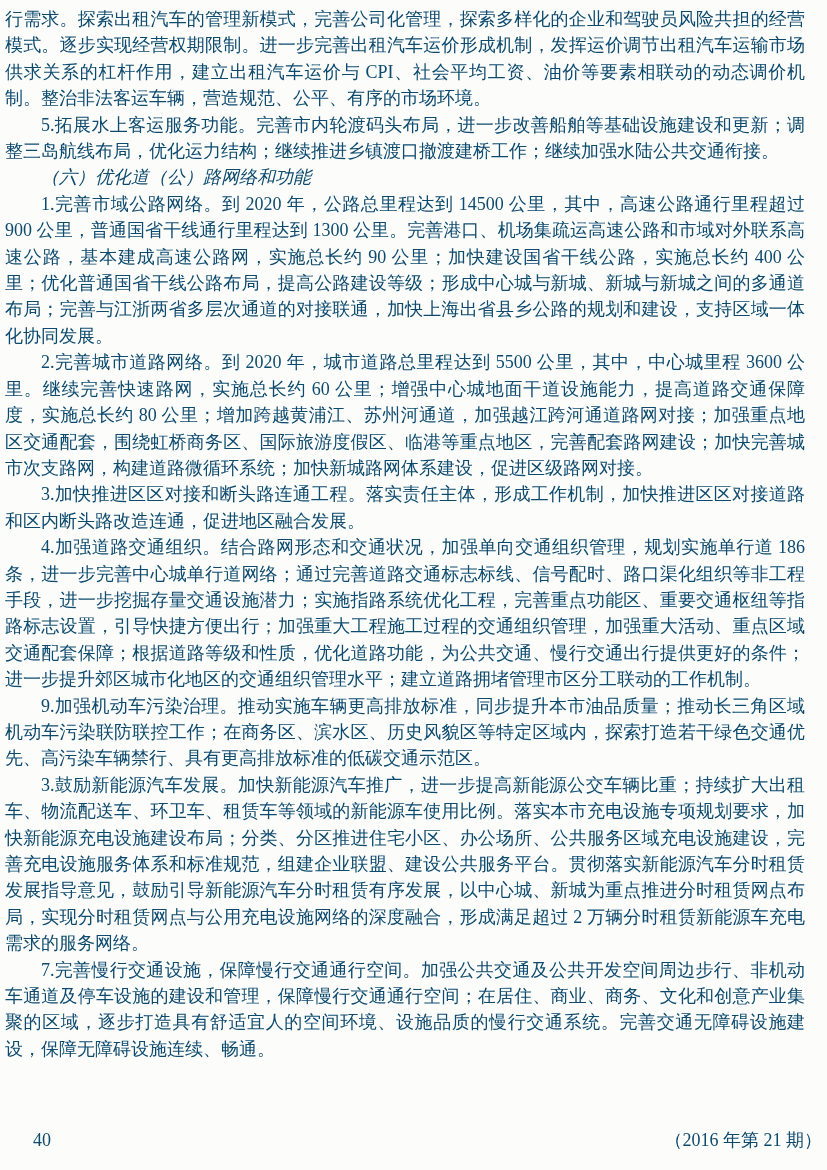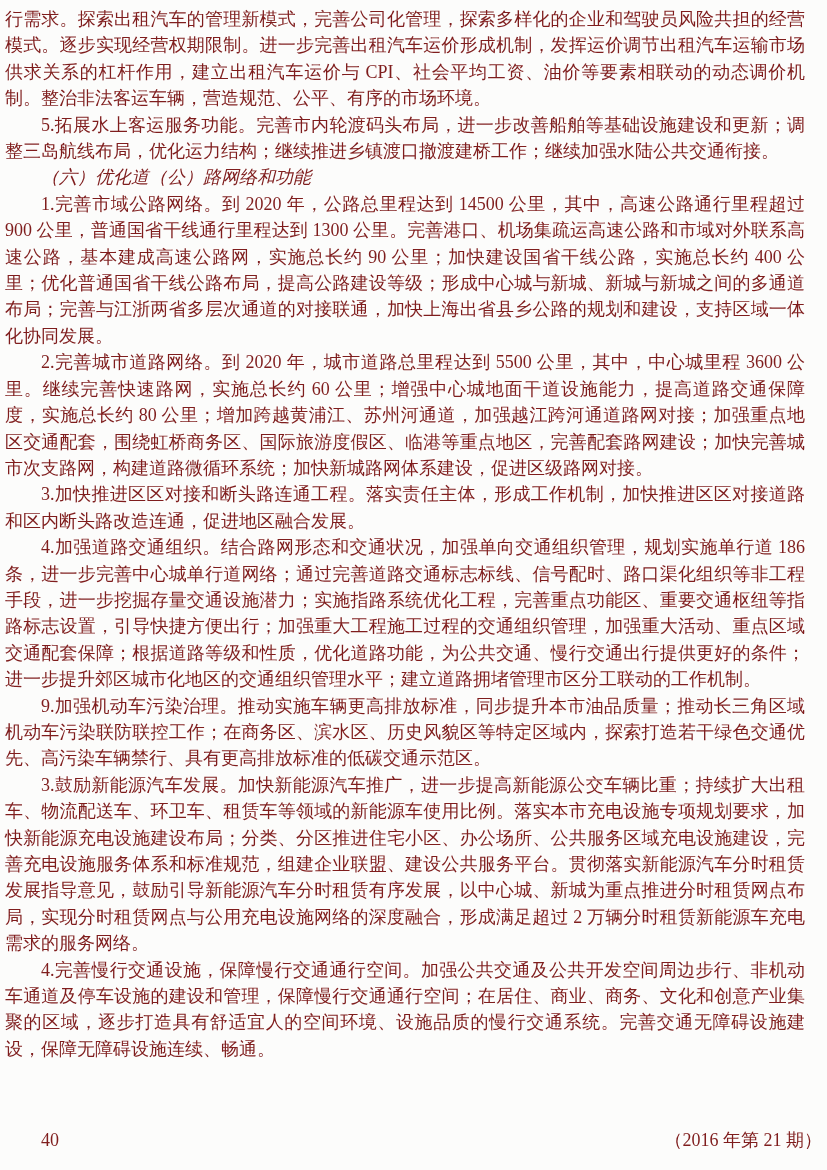--- a/index.html
+++ b/index.html
@@ -17,7 +17,7 @@
     font-family: "Liberation Serif", "DejaVu Serif", serif;
     font-size: 18px;
     line-height: 26.4px;
-    color: #7f1d1d;
+    color: #0c4a6e;
     overflow: hidden;
   }
   .doc-body p {

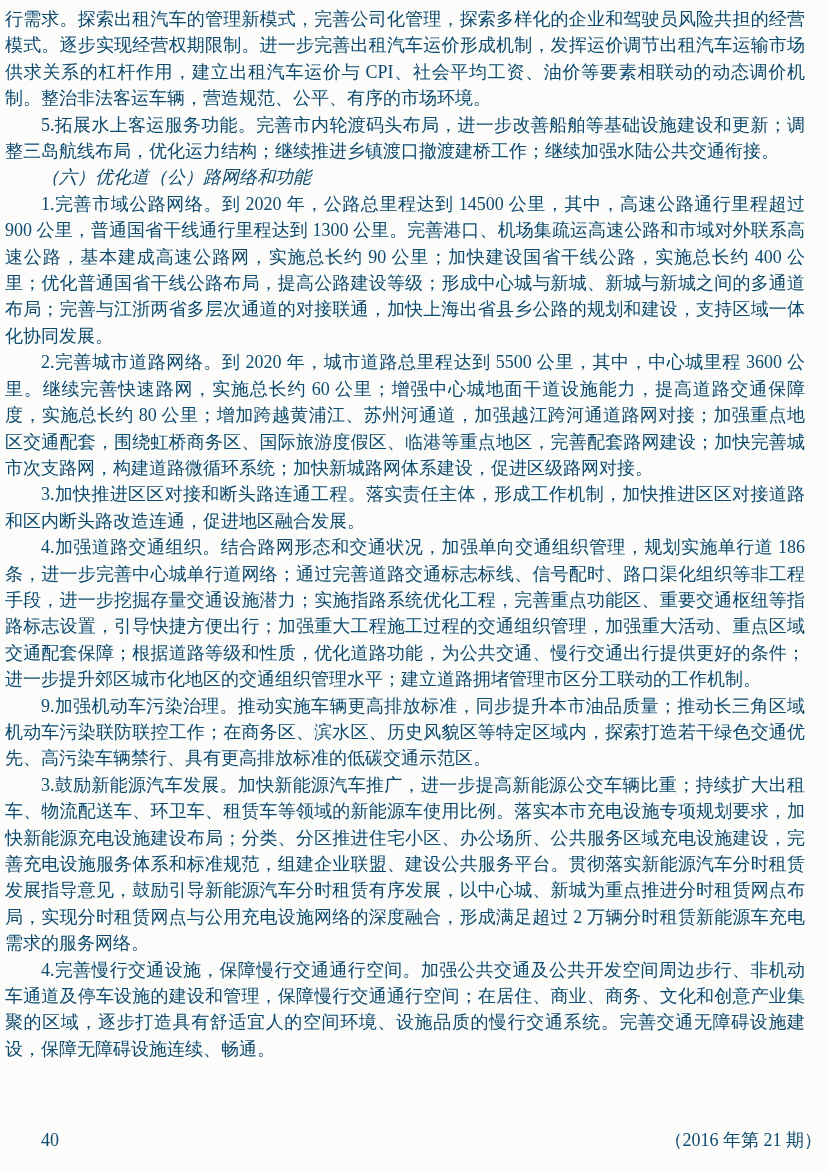--- a/index.html
+++ b/index.html
@@ -66,7 +66,7 @@
       <p class=" indent">4.加强道路交通组织。结合路网形态和交通状况，加强单向交通组织管理，规划实施单行道 186 条，进一步完善中心城单行道网络；通过完善道路交通标志标线、信号配时、路口渠化组织等非工程手段，进一步挖掘存量交通设施潜力；实施指路系统优化工程，完善重点功能区、重要交通枢纽等指路标志设置，引导快捷方便出行；加强重大工程施工过程的交通组织管理，加强重大活动、重点区域交通配套保障；根据道路等级和性质，优化道路功能，为公共交通、慢行交通出行提供更好的条件；进一步提升郊区城市化地区的交通组织管理水平；建立道路拥堵管理市区分工联动的工作机制。</p>
       <p class=" indent">9.加强机动车污染治理。推动实施车辆更高排放标准，同步提升本市油品质量；推动长三角区域机动车污染联防联控工作；在商务区、滨水区、历史风貌区等特定区域内，探索打造若干绿色交通优先、高污染车辆禁行、具有更高排放标准的低碳交通示范区。</p>
       <p class=" indent">3.鼓励新能源汽车发展。加快新能源汽车推广，进一步提高新能源公交车辆比重；持续扩大出租车、物流配送车、环卫车、租赁车等领域的新能源车使用比例。落实本市充电设施专项规划要求，加快新能源充电设施建设布局；分类、分区推进住宅小区、办公场所、公共服务区域充电设施建设，完善充电设施服务体系和标准规范，组建企业联盟、建设公共服务平台。贯彻落实新能源汽车分时租赁发展指导意见，鼓励引导新能源汽车分时租赁有序发展，以中心城、新城为重点推进分时租赁网点布局，实现分时租赁网点与公用充电设施网络的深度融合，形成满足超过 2 万辆分时租赁新能源车充电需求的服务网络。</p>
-      <p class=" indent">4.完善慢行交通设施，保障慢行交通通行空间。加强公共交通及公共开发空间周边步行、非机动车通道及停车设施的建设和管理，保障慢行交通通行空间；在居住、商业、商务、文化和创意产业集聚的区域，逐步打造具有舒适宜人的空间环境、设施品质的慢行交通系统。完善交通无障碍设施建设，保障无障碍设施连续、畅通。</p>
+      <p class=" indent">7.完善慢行交通设施，保障慢行交通通行空间。加强公共交通及公共开发空间周边步行、非机动车通道及停车设施的建设和管理，保障慢行交通通行空间；在居住、商业、商务、文化和创意产业集聚的区域，逐步打造具有舒适宜人的空间环境、设施品质的慢行交通系统。完善交通无障碍设施建设，保障无障碍设施连续、畅通。</p>
     </div>
   <div class="footer">
     <span class="pagenum">40</span>

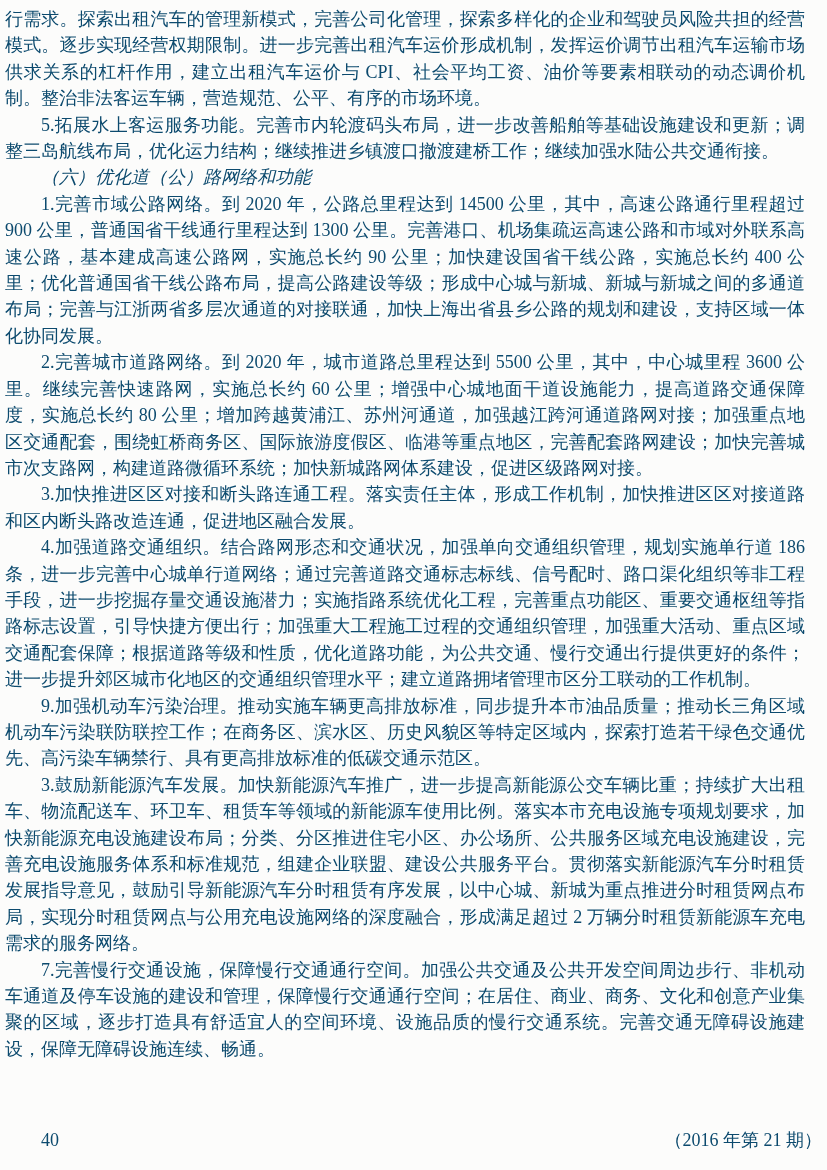--- a/index.html
+++ b/index.html
@@ -45,7 +45,6 @@
     position: absolute;
     left: 28px;
     top: 0;
-    margin-left: 8px;
   }
   .footer .issue {
     display: block;

